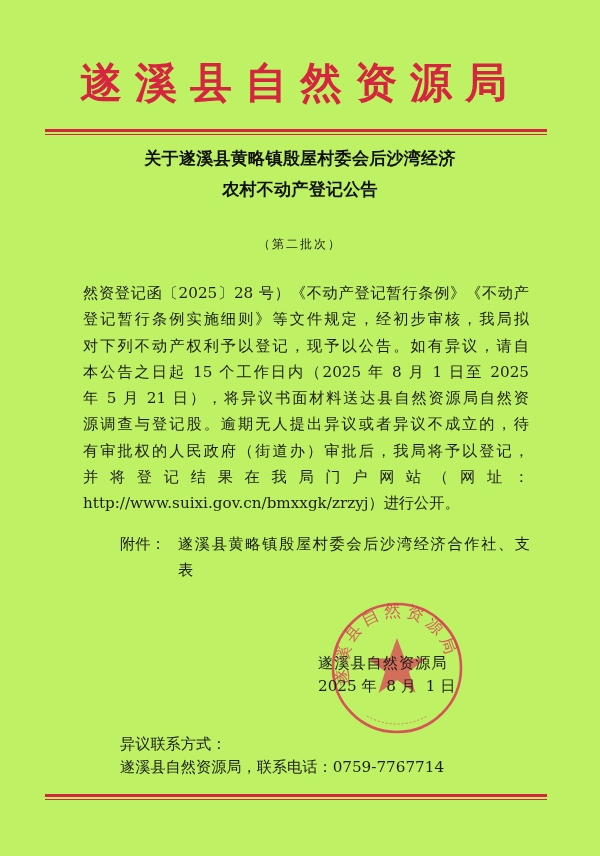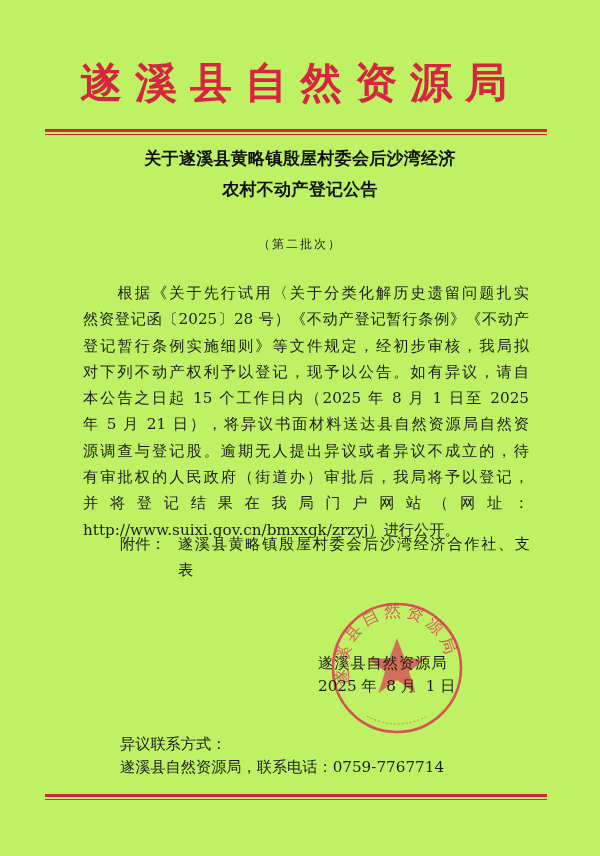--- a/index.html
+++ b/index.html
@@ -154,7 +154,6 @@
   <div class="batch">（第二批次）</div>
 
   <div class="body-text">
-    <span class="line">　　根据《关于先行试用〈关于分类化解历史遗留问题扎实</span>
     <span class="line">然资登记函〔2025〕28 号）《不动产登记暂行条例》《不动产</span>
     <span class="line">登记暂行条例实施细则》等文件规定，经初步审核，我局拟</span>
     <span class="line">对下列不动产权利予以登记，现予以公告。如有异议，请自</span>

